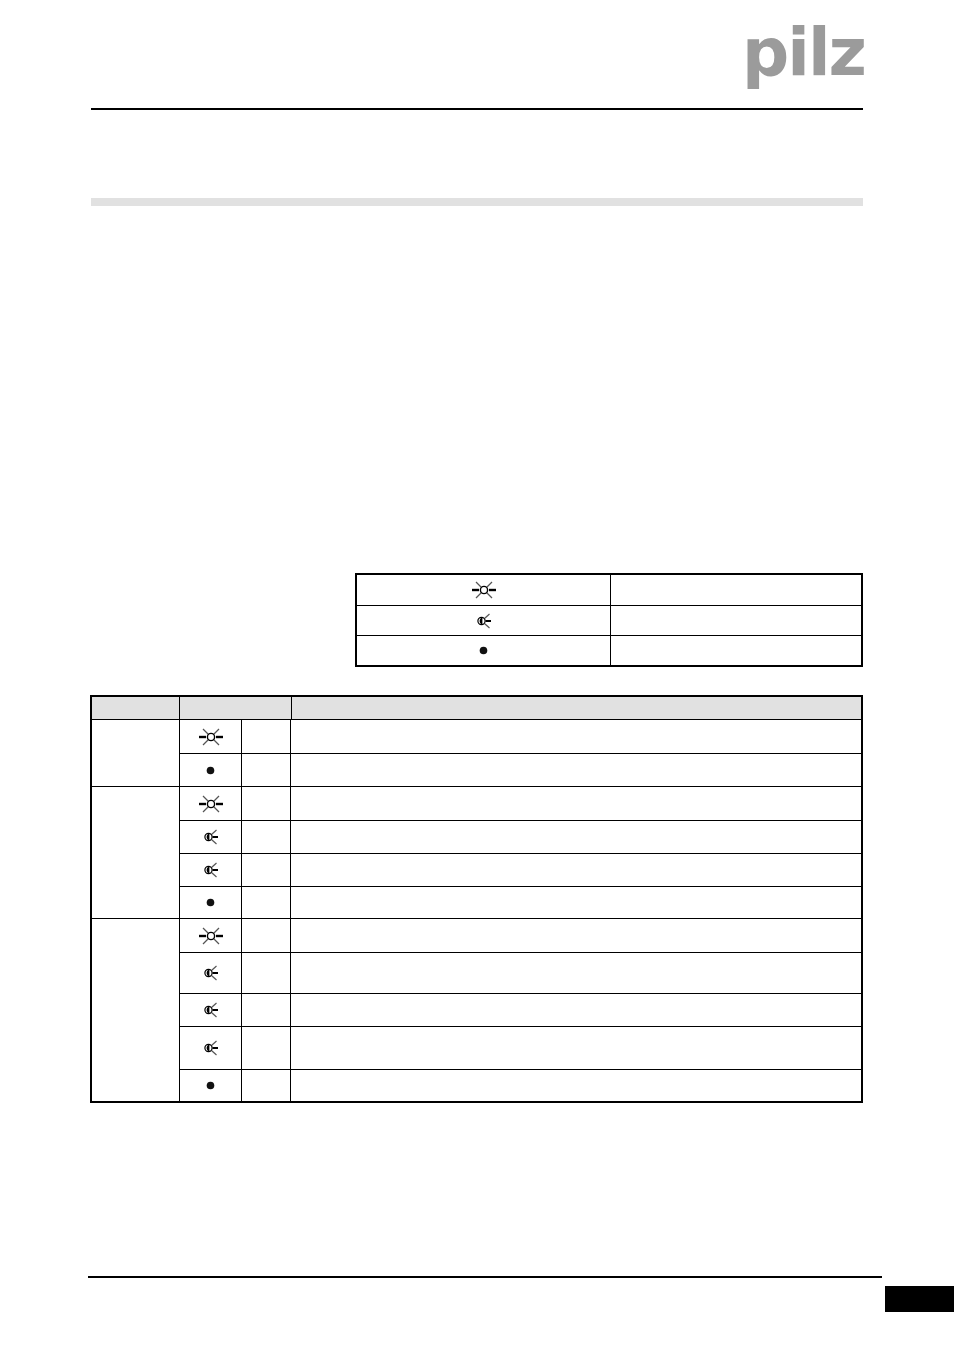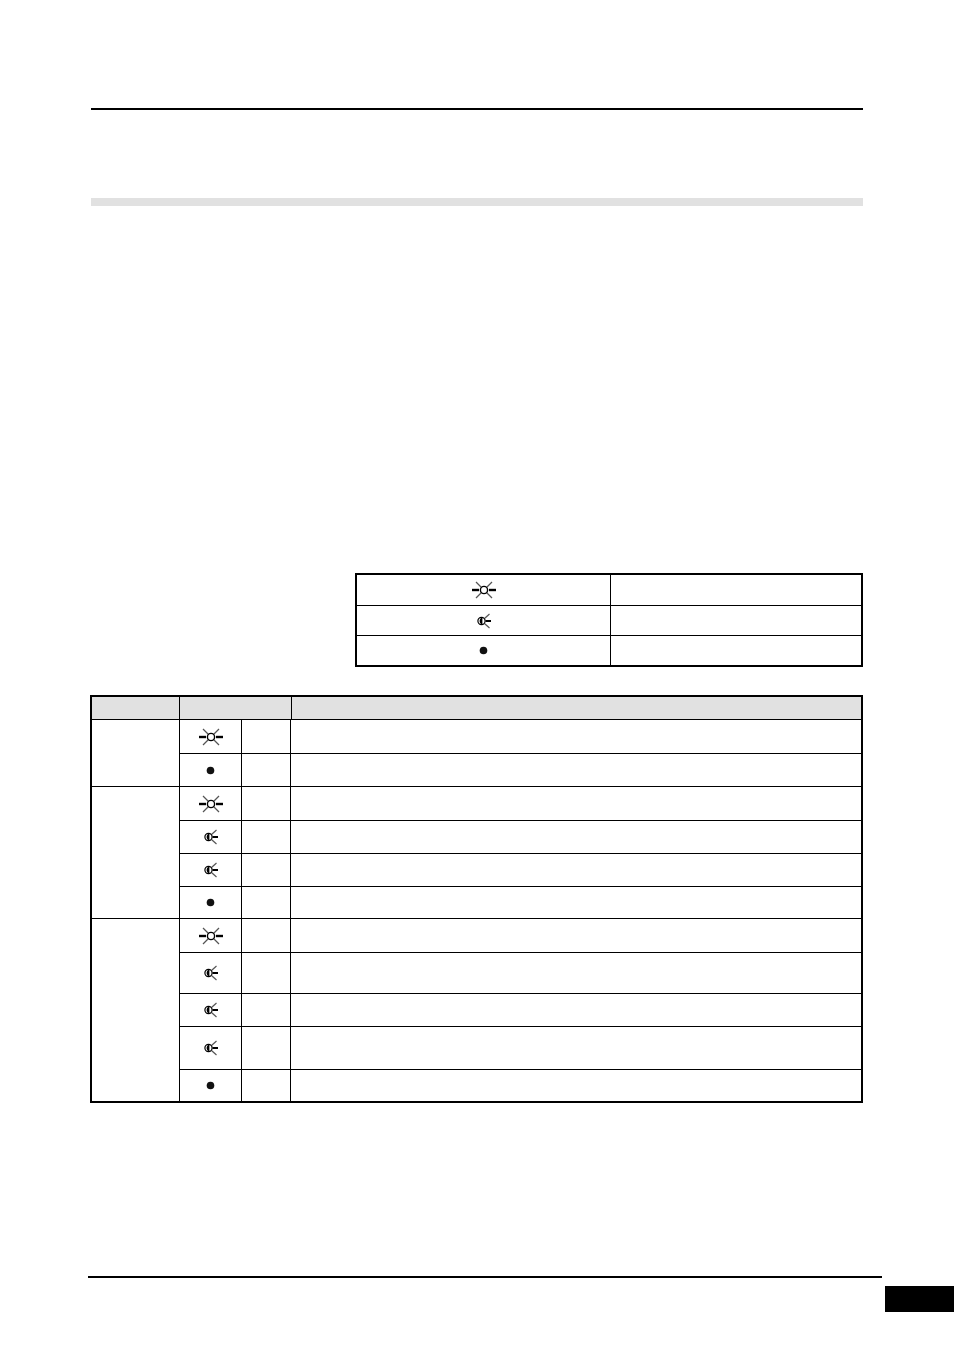--- a/index.html
+++ b/index.html
@@ -112,6 +112,7 @@
 
 <div class="page">
 
+  <div class="logo">pilz</div>
 
   <div class="header-rule"></div>
 

